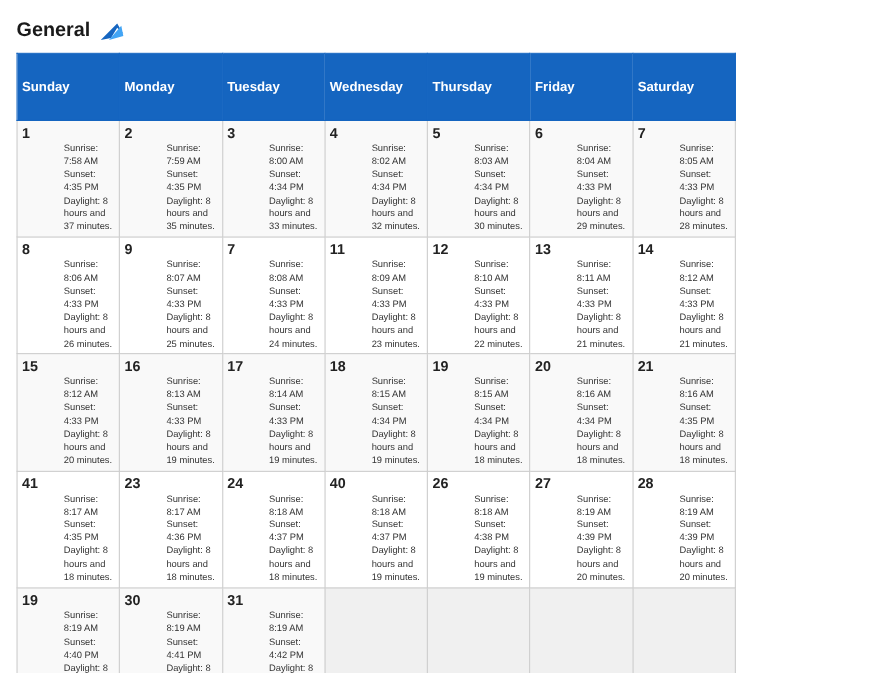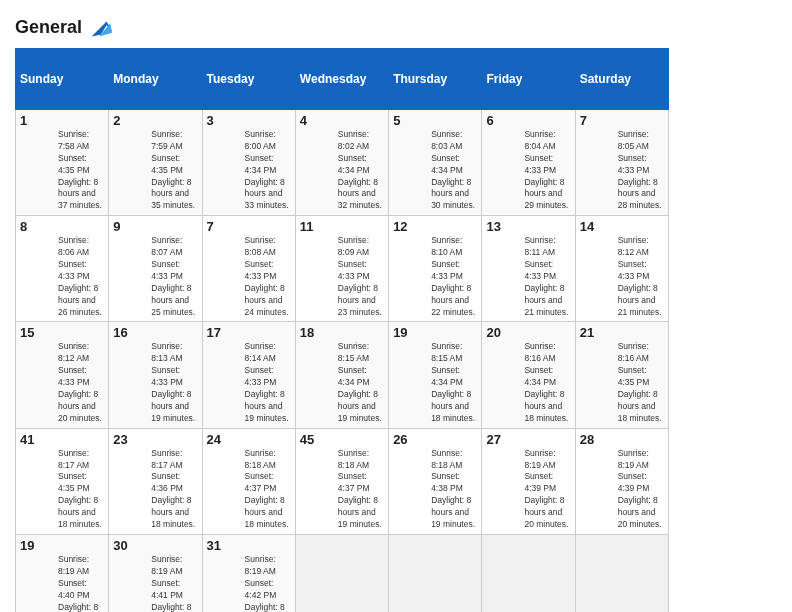--- a/index.html
+++ b/index.html
@@ -241,7 +241,7 @@
             <div class="day-info">Sunrise: 8:18 AM<br>Sunset: 4:37 PM<br>Daylight: 8 hours and 18 minutes.</div>
           </td>
           <td>
-            <span class="day-num">45</span>
+            <span class="day-num">40</span>
             <div class="day-info">Sunrise: 8:18 AM<br>Sunset: 4:37 PM<br>Daylight: 8 hours and 19 minutes.</div>
           </td>
           <td>

